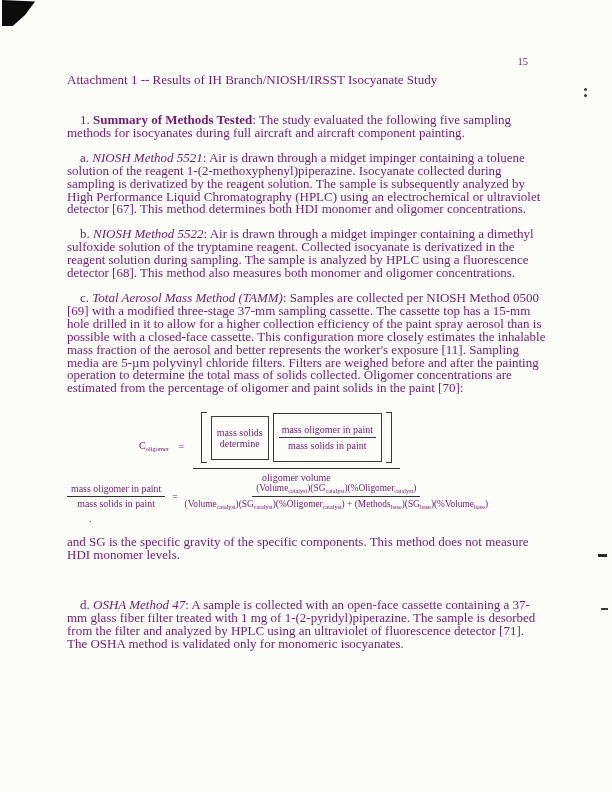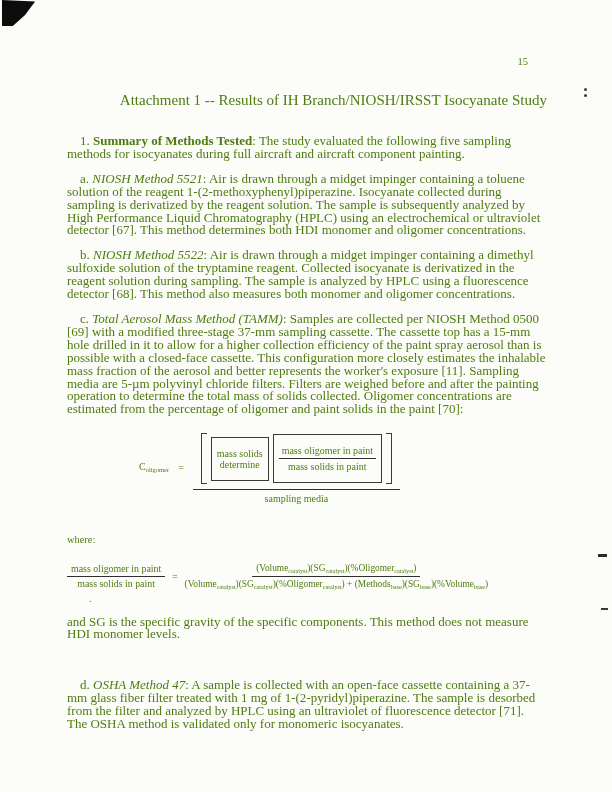--- a/index.html
+++ b/index.html
@@ -6,7 +6,7 @@
   .page {
     position:relative; width:612px; height:792px; margin:0 auto;
     background:#fcfcf9; overflow:hidden;
-    font-family:"Liberation Serif","DejaVu Serif",serif; color:#4d7c0f;
+    font-family:"Liberation Serif","DejaVu Serif",serif; color:#701a75;
   }
   .page-number { position:absolute; top:56px; right:84px; font-size:10.5px; }
   .content { position:absolute; left:67px; top:52px; width:480px; }

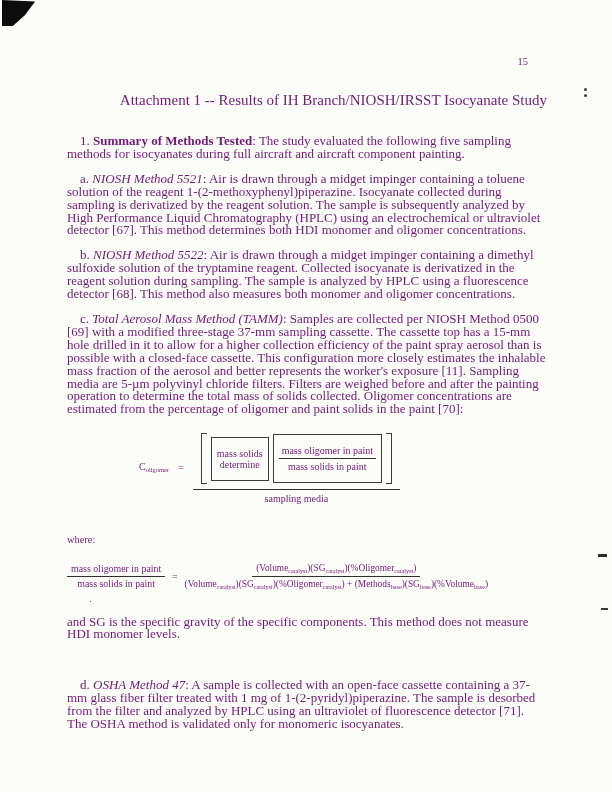--- a/index.html
+++ b/index.html
@@ -10,7 +10,7 @@
   }
   .page-number { position:absolute; top:56px; right:84px; font-size:10.5px; }
   .content { position:absolute; left:67px; top:52px; width:480px; }
-  .title { text-align:right; font-size:15px; margin:40px 0 26px 0; }
+  .title { text-align:left; font-size:13px; margin:20px 0 26px 0; }
   .para { font-size:13px; line-height:12.9px; margin:0 0 12px 0; text-indent:13px; text-align:left; }
   .para.noindent { text-indent:0; }
   .para.gap-top { margin-top:38px; }

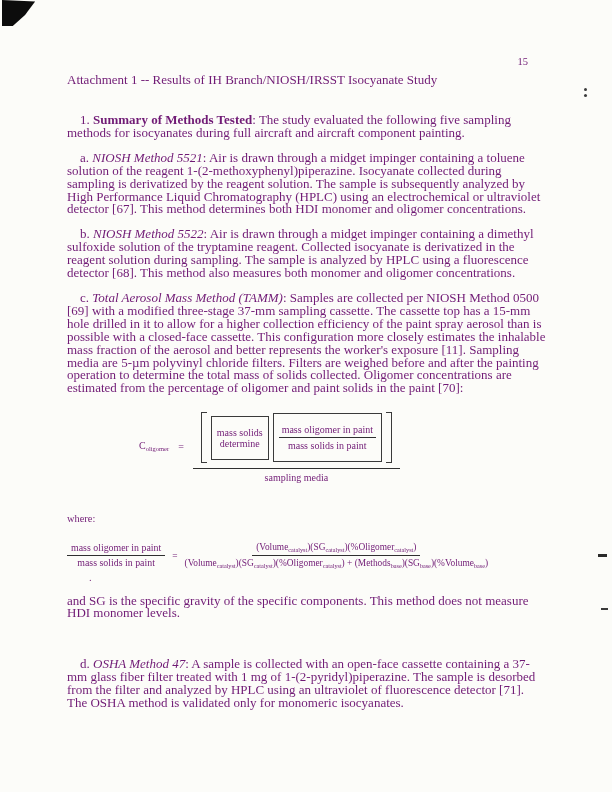--- a/index.html
+++ b/index.html
@@ -101,7 +101,7 @@
           </span>
           <span class="bkt br"></span>
         </span>
-        <span class="vden">sampling media</span>
+        <span class="vden">oligomer volume</span>
       </span>
     </div>
 

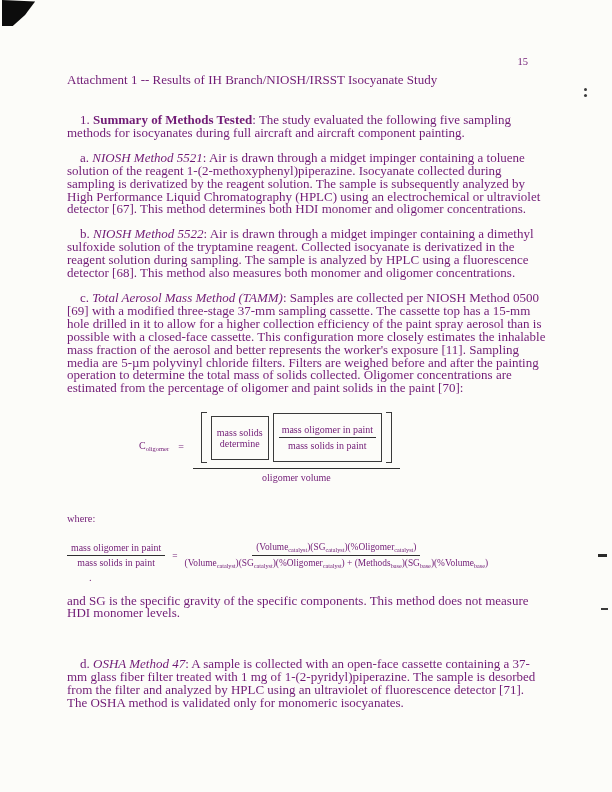--- a/index.html
+++ b/index.html
@@ -105,7 +105,6 @@
       </span>
     </div>
 
-    <p class="para noindent where">where:</p>
 
     <div class="formula2">
       <span class="vfrac f2lhs">

